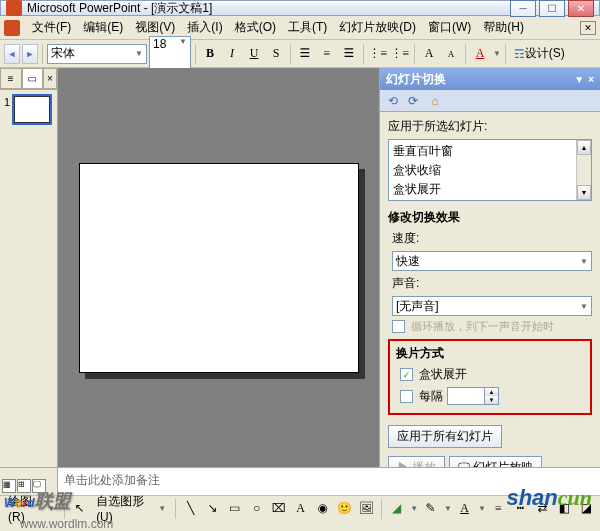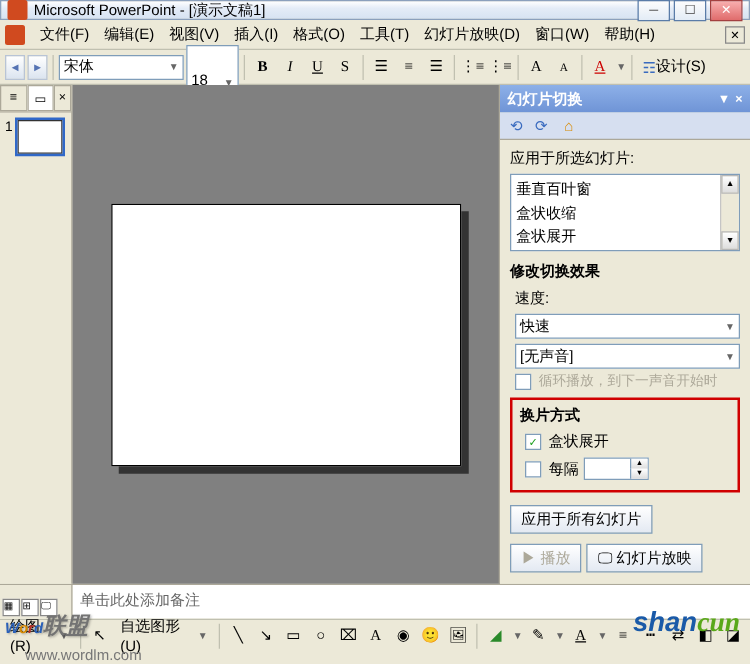--- a/index.html
+++ b/index.html
@@ -21,7 +21,7 @@
 .tb-btn { width: 20px; height: 20px; display: flex; align-items: center; justify-content: center; font-family: serif; }
 .tb-sep { width: 1px; height: 20px; background: #c0c0b0; margin: 0 2px; }
 .font-combo { width: 100px; height: 20px; border: 1px solid #7f9db9; background: #fff; padding: 0 3px; display: flex; align-items: center; }
-.size-combo { width: 42px; height: 36px; border: 1px solid #7f9db9; background: #fff; padding: 0 3px; display: flex; align-items: flex-end; }
+.size-combo { width: 42px; height: 36px; border: 1px solid #7f9db9; background: #fff; padding: 0 3px; display: flex; align-items: flex-start; }
 .combo-arrow { margin-left: auto; font-size: 8px; color: #666; }
 .btn-nav { width: 16px; height: 20px; border: 1px solid #b8c4d6; background: linear-gradient(#fff,#dbe4f0); display:flex;align-items:center;justify-content:center;font-size:9px;color:#5573b3; }
 

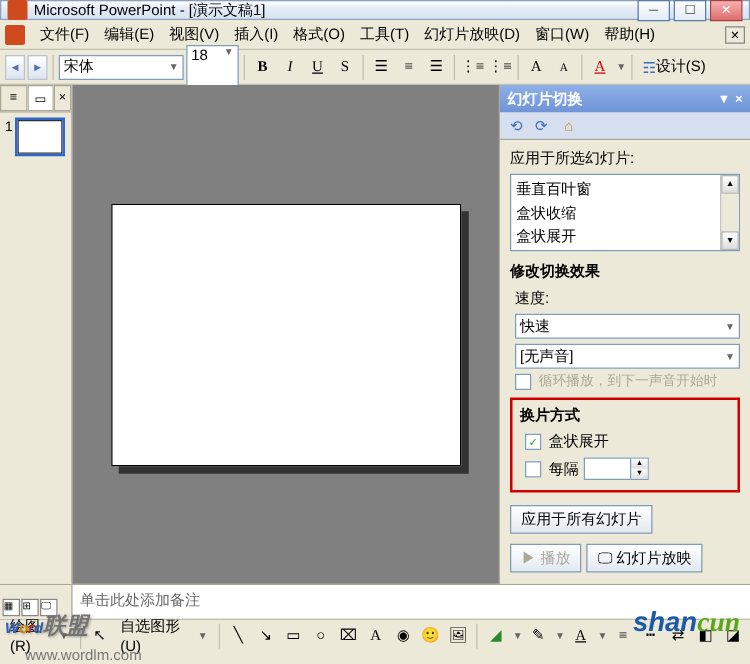--- a/index.html
+++ b/index.html
@@ -37,7 +37,7 @@
 .slide-pane { flex: 1; background: #808080; display: flex; align-items: center; justify-content: center; border-right: 1px solid #aca899; }
 .slide { width: 280px; height: 210px; background: #fff; border: 1px solid #000; box-shadow: 6px 6px 0 #333; }
 
-.task-pane { width: 200px; background: #ece9d8; display: flex; flex-direction: column; }
+.task-pane { width: 220px; background: #ece9d8; display: flex; flex-direction: column; }
 .tp-header { height: 22px; background: linear-gradient(#8db0e8,#6f94d6); color: #fff; display: flex; align-items: center; padding: 0 6px; font-weight: bold; }
 .tp-header .sp { flex: 1; }
 .tp-header .ctrl { color: #fff; font-size: 10px; margin-left: 4px; cursor: pointer; }

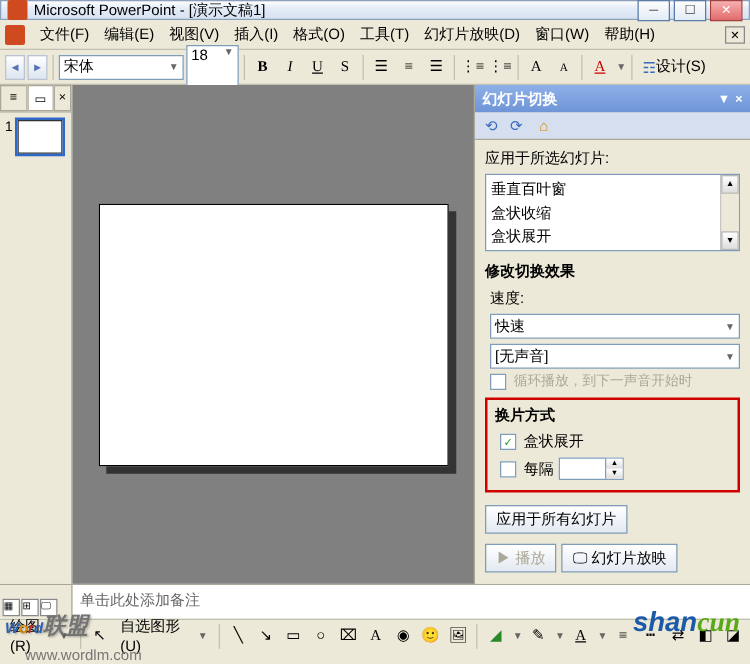--- a/index.html
+++ b/index.html
@@ -203,6 +203,7 @@
           <span class="combo-arrow">▼</span>
         </div>
       </div>
+      <div class="tp-sub">声音:</div>
       <div class="tp-row">
         <div class="tp-combo">
           <span>[无声音]</span>

